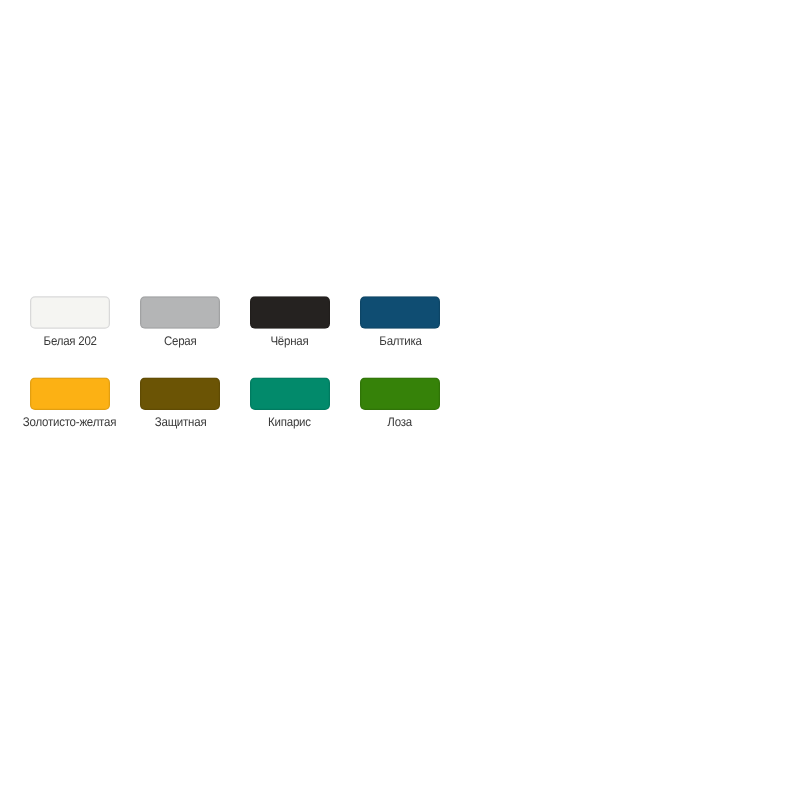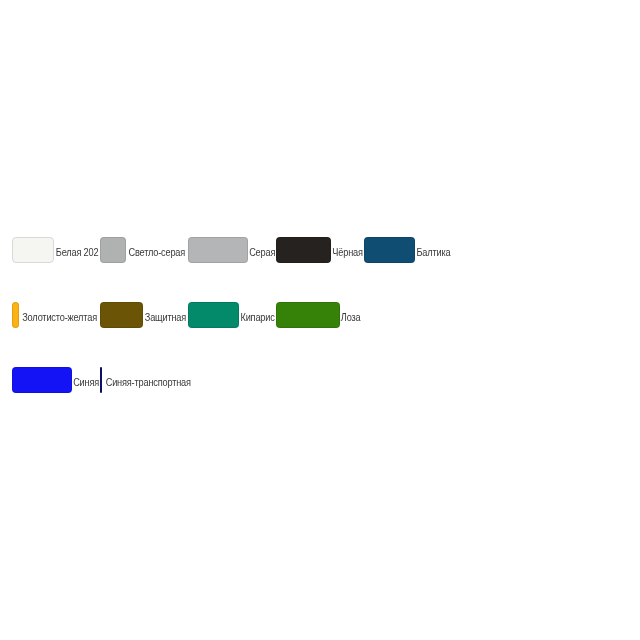--- a/index.html
+++ b/index.html
@@ -46,7 +46,7 @@
     width: 88px;
     flex: 0 0 88px;
     display: flex;
-    flex-direction: row;
+    flex-direction: column;
     align-items: center;
   }
 

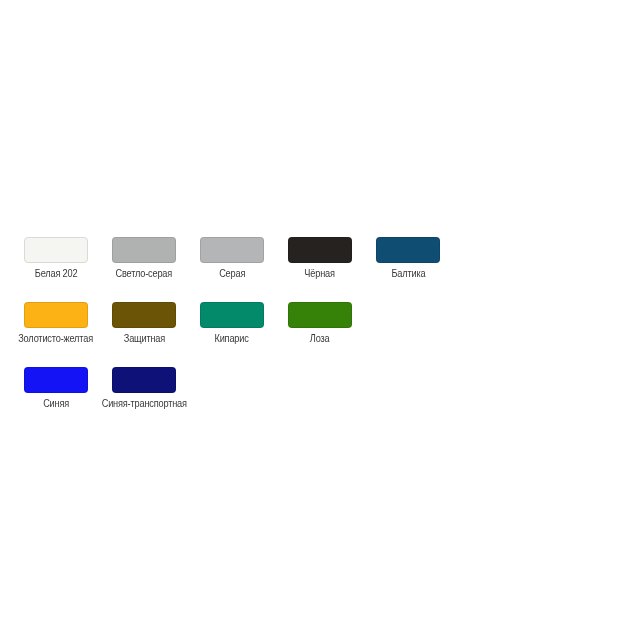--- a/index.html
+++ b/index.html
@@ -89,10 +89,6 @@
           <div class="swatch-label" style="color: rgb(58, 58, 58);">Белая 202</div>
         </div>
         <div class="swatch-cell">
-          <div class="swatch-chip" style="background-color: rgb(176, 177, 177);"></div>
-          <div class="swatch-label" style="color: rgb(58, 58, 58);">Светло-серая</div>
-        </div>
-        <div class="swatch-cell">
           <div class="swatch-chip" style="background-color: rgb(180, 181, 182);"></div>
           <div class="swatch-label" style="color: rgb(58, 58, 58);">Серая</div>
         </div>

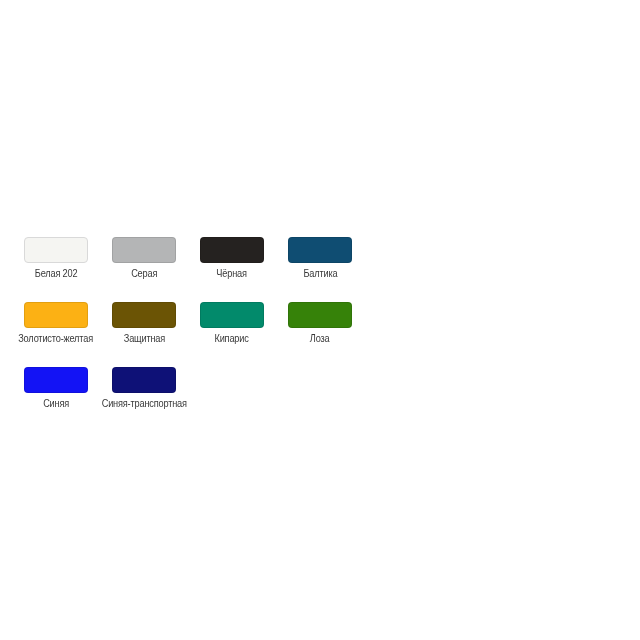--- a/index.html
+++ b/index.html
@@ -119,16 +119,6 @@
           <div class="swatch-label" style="color: rgb(58, 58, 58);">Лоза</div>
         </div>
       </div>
-      <div class="palette-row">
-        <div class="swatch-cell">
-          <div class="swatch-chip" style="background-color: rgb(19, 19, 245);"></div>
-          <div class="swatch-label" style="color: rgb(58, 58, 58);">Синяя</div>
-        </div>
-        <div class="swatch-cell">
-          <div class="swatch-chip" style="background-color: rgb(14, 17, 119);"></div>
-          <div class="swatch-label" style="color: rgb(58, 58, 58);">Синяя-транспортная</div>
-        </div>
-      </div>
     </div>
 </div>
 

